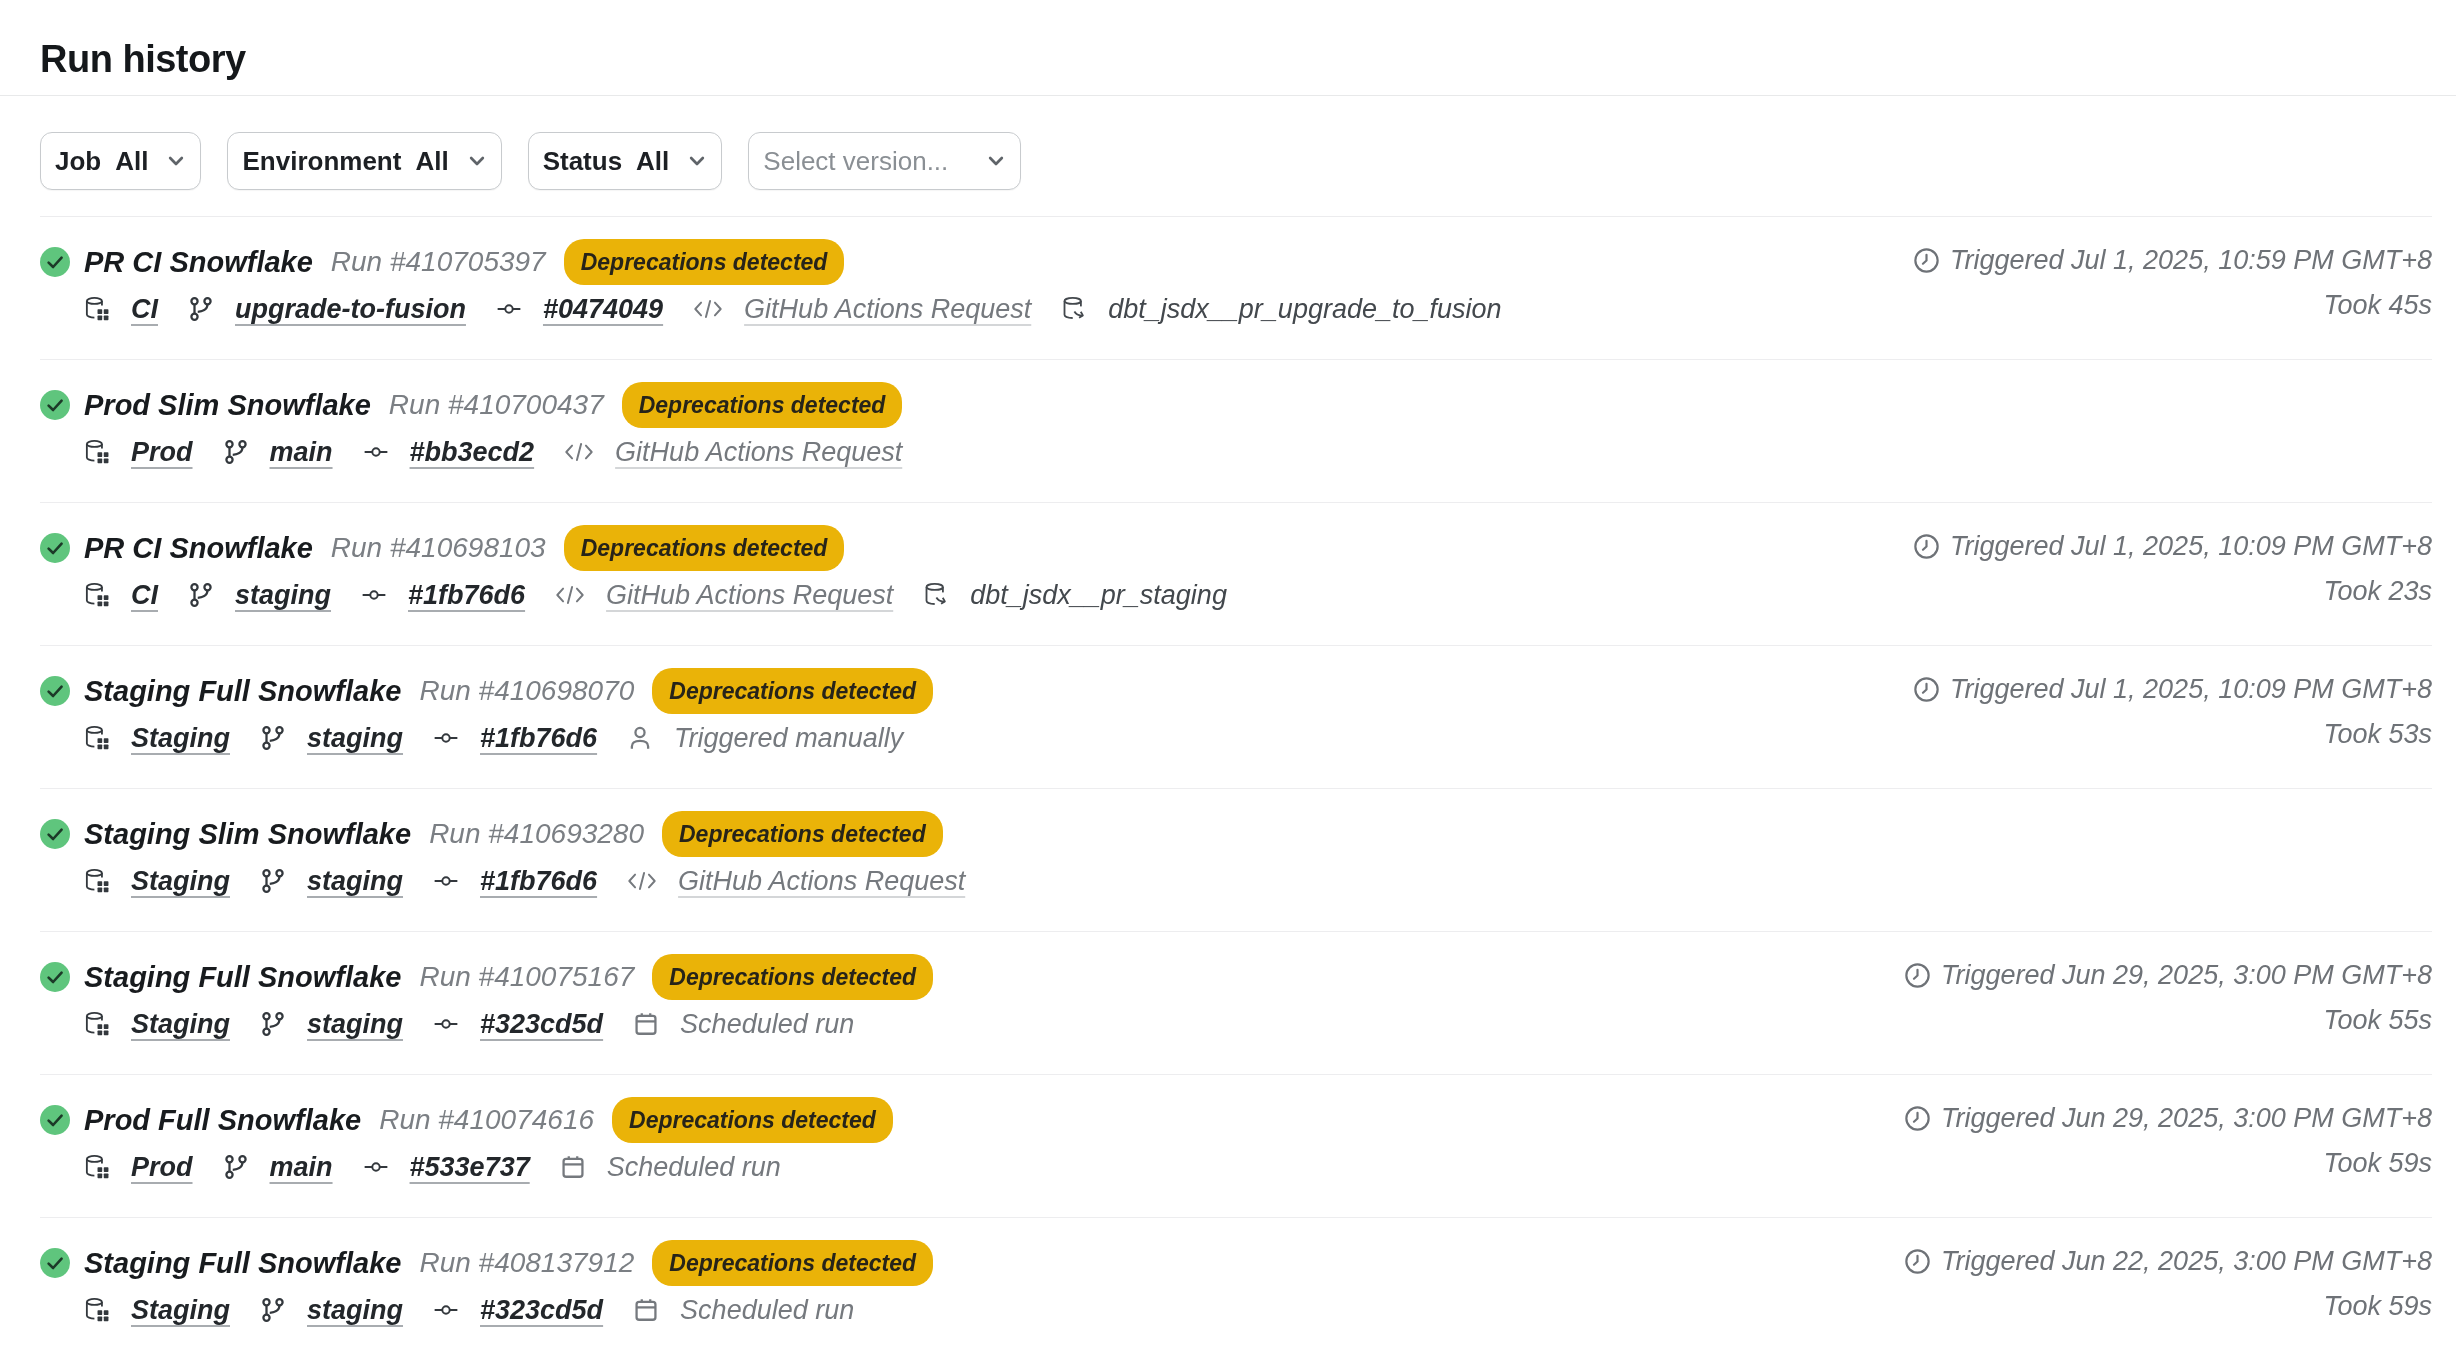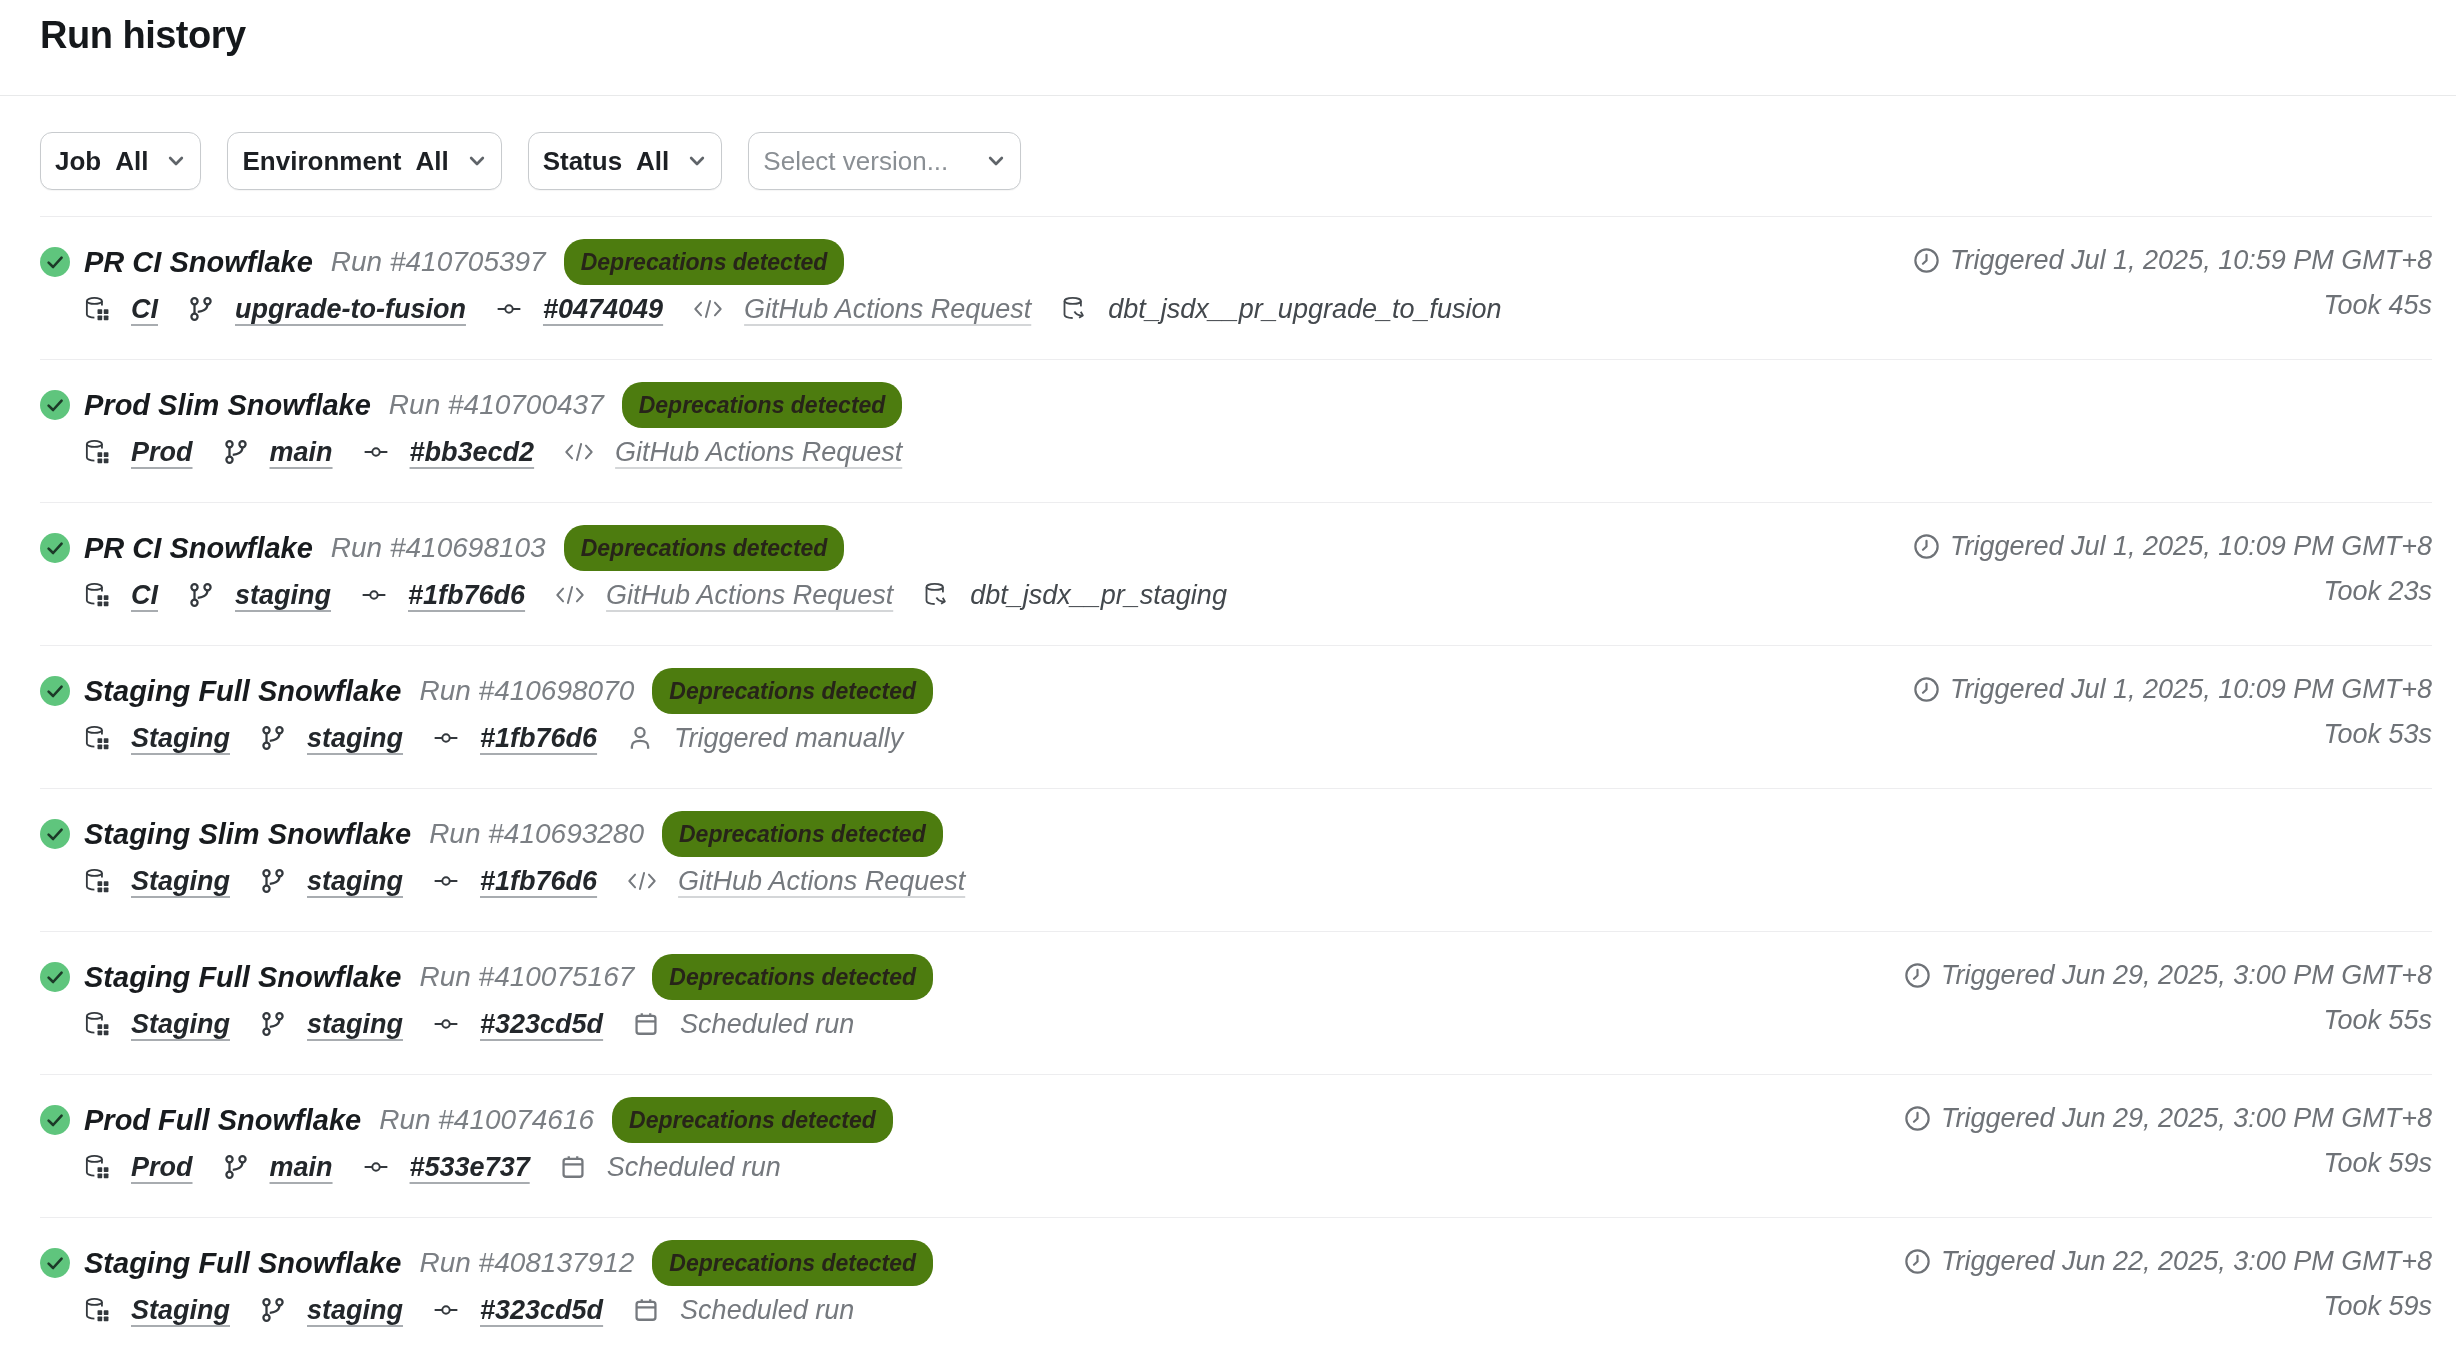--- a/index.html
+++ b/index.html
@@ -7,7 +7,7 @@
               font-family:"Liberation Sans", sans-serif; color:#1a1d21; }
 
   
-  .page-header { padding:12px 40px 0; height:96px; border-bottom:1px solid #e8e9ea; }
+  .page-header { padding:36px 40px 0; height:96px; border-bottom:1px solid #e8e9ea; }
   .page-title { font-size:38px; font-weight:700; letter-spacing:-0.5px; color:#15181b; line-height:46px; }
 
   

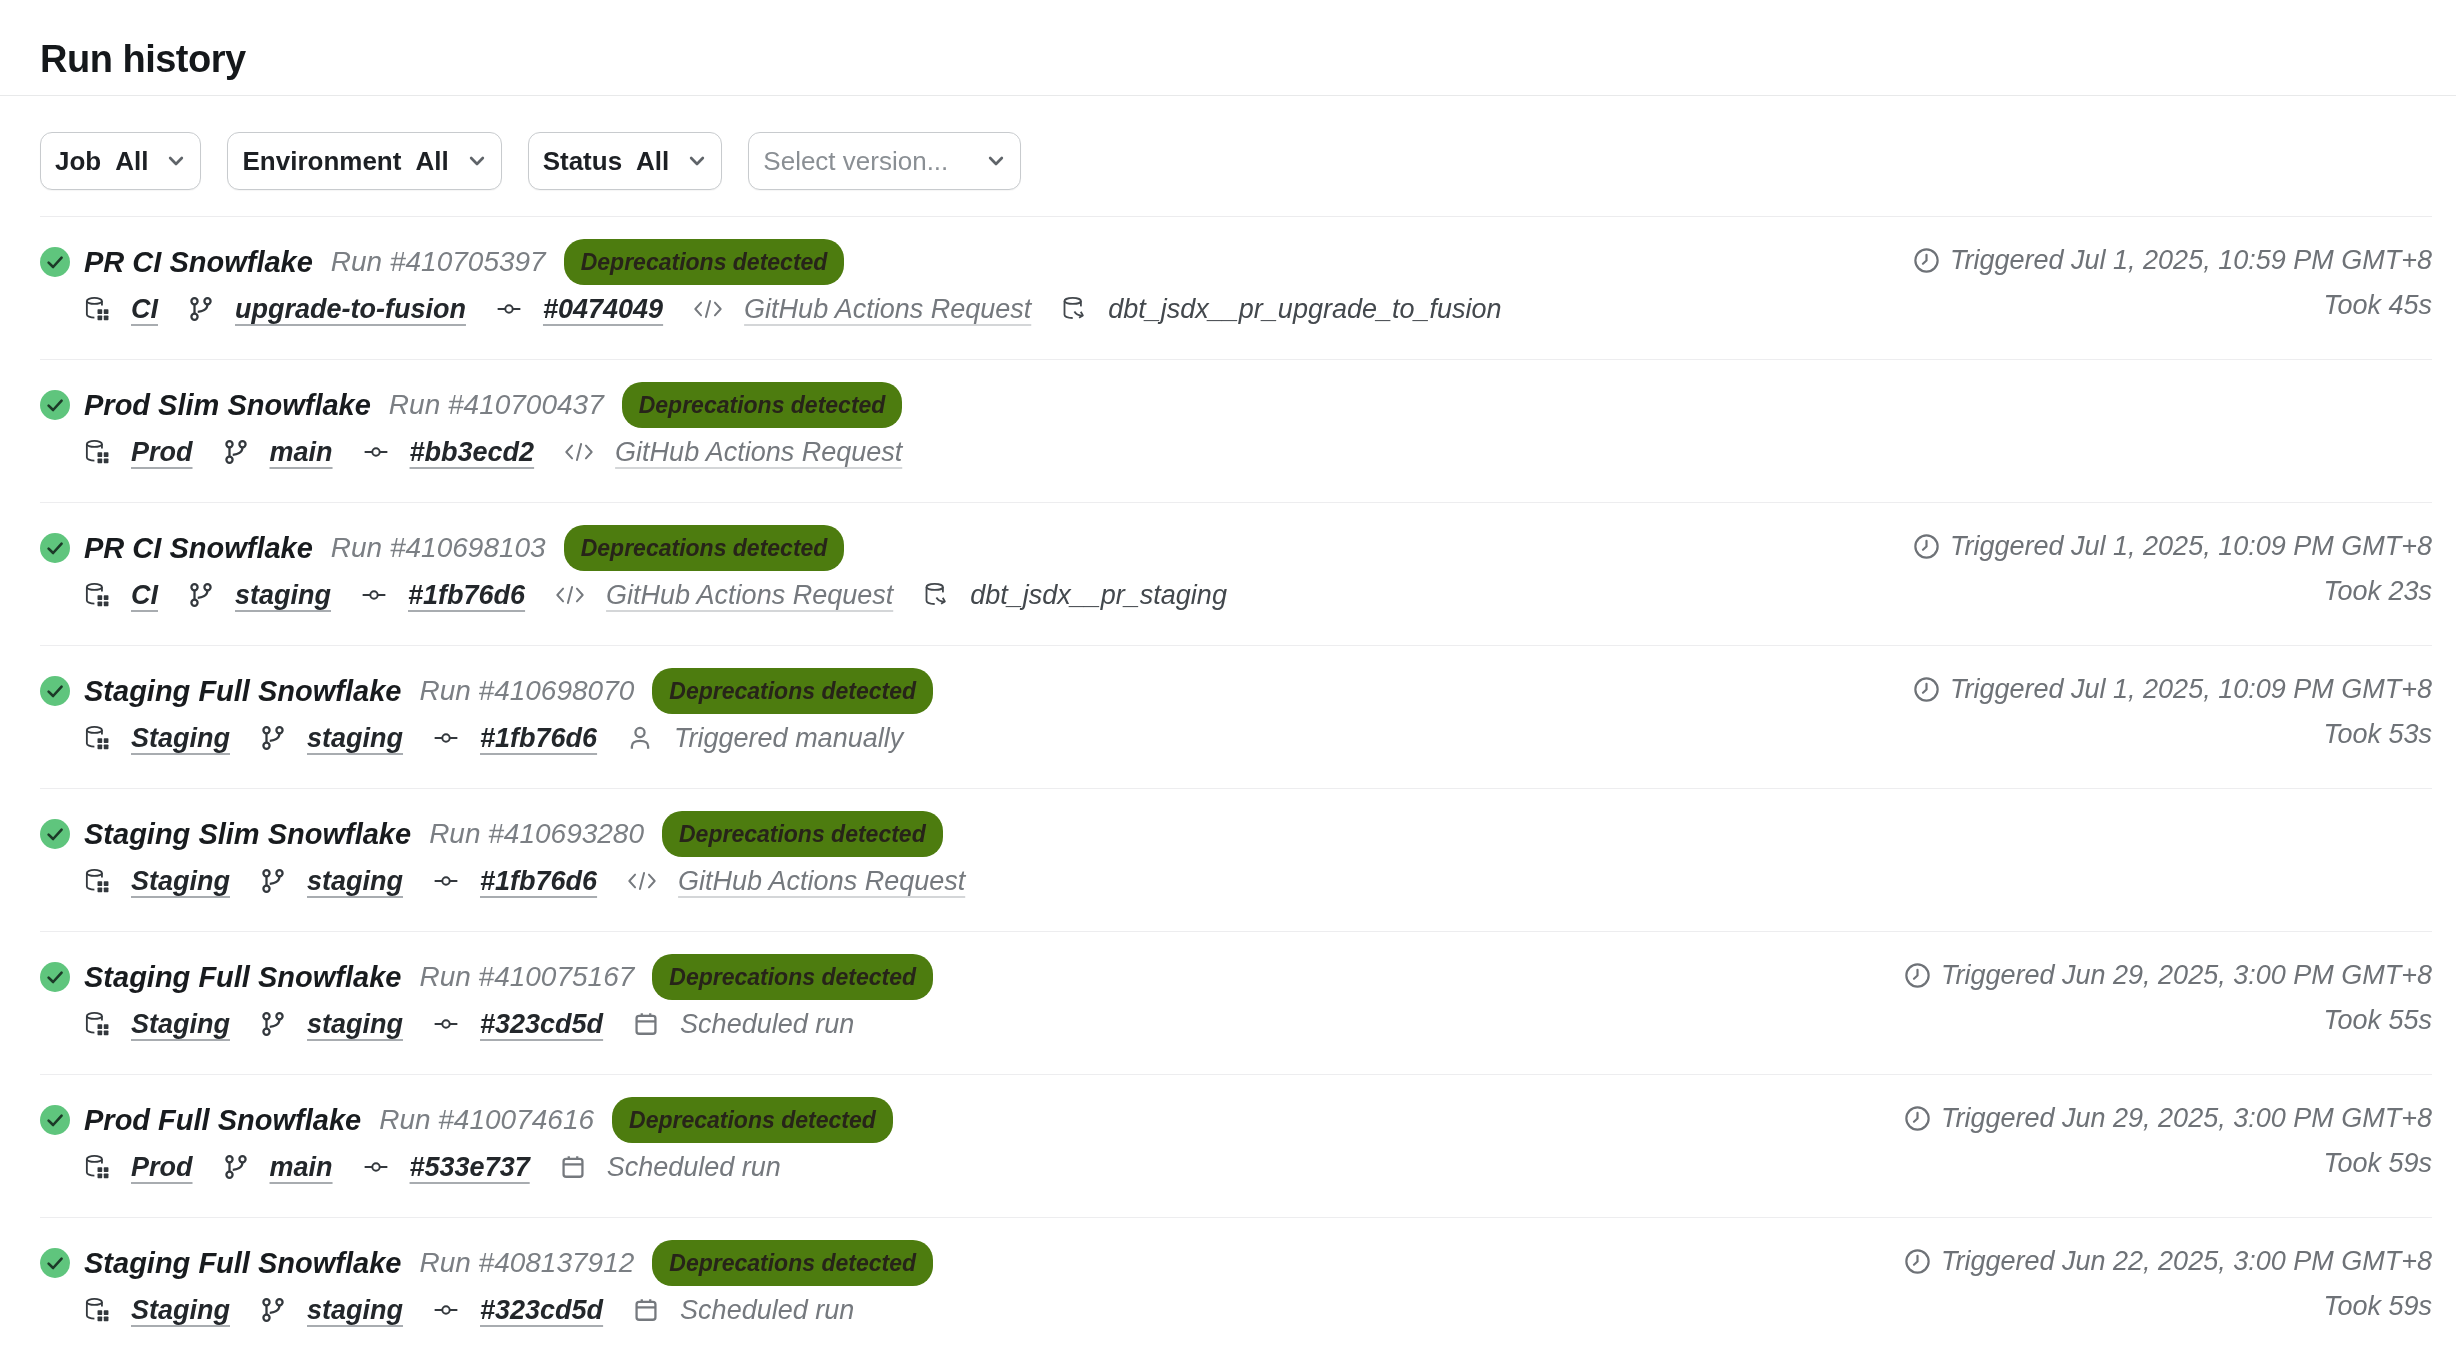--- a/index.html
+++ b/index.html
@@ -31,7 +31,7 @@
   .run-title-line { display:flex; align-items:center; gap:18px; height:38px; }
   .job-name { font-size:29px; font-weight:700; color:#181b1e; cursor:pointer; }
   .run-number { font-size:28px; font-weight:400; color:#7b7f84; }
-  .badge { background:#4d7c0f; color:#272419; font-size:23px; font-weight:600;
+  .badge { background:#eab308; color:#272419; font-size:23px; font-weight:600;
            padding:10px 17px; border-radius:20px; line-height:26px; white-space:nowrap; }
   .run-meta-line { display:flex; align-items:center; gap:30px; margin-top:10px; height:36px; }
   .meta-chip { display:inline-flex; align-items:center; gap:21px; font-size:27px; white-space:nowrap; }

